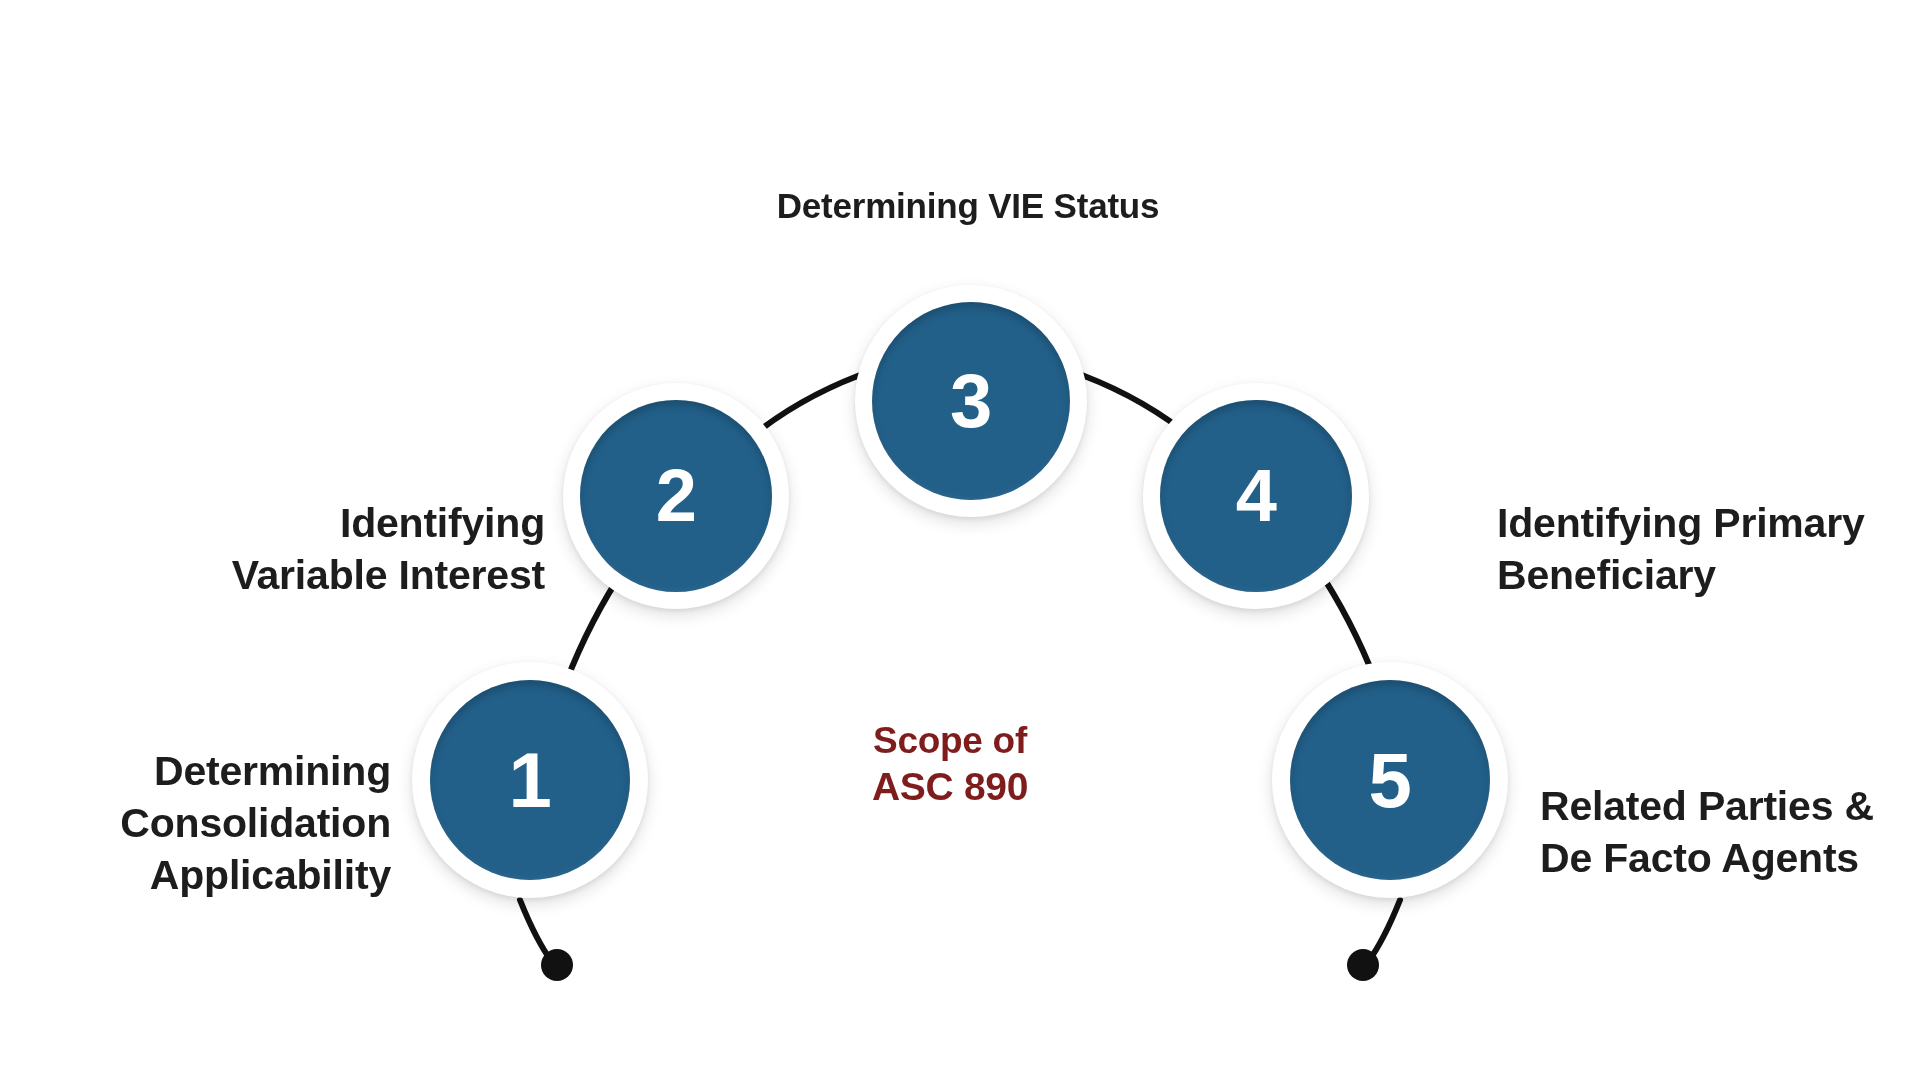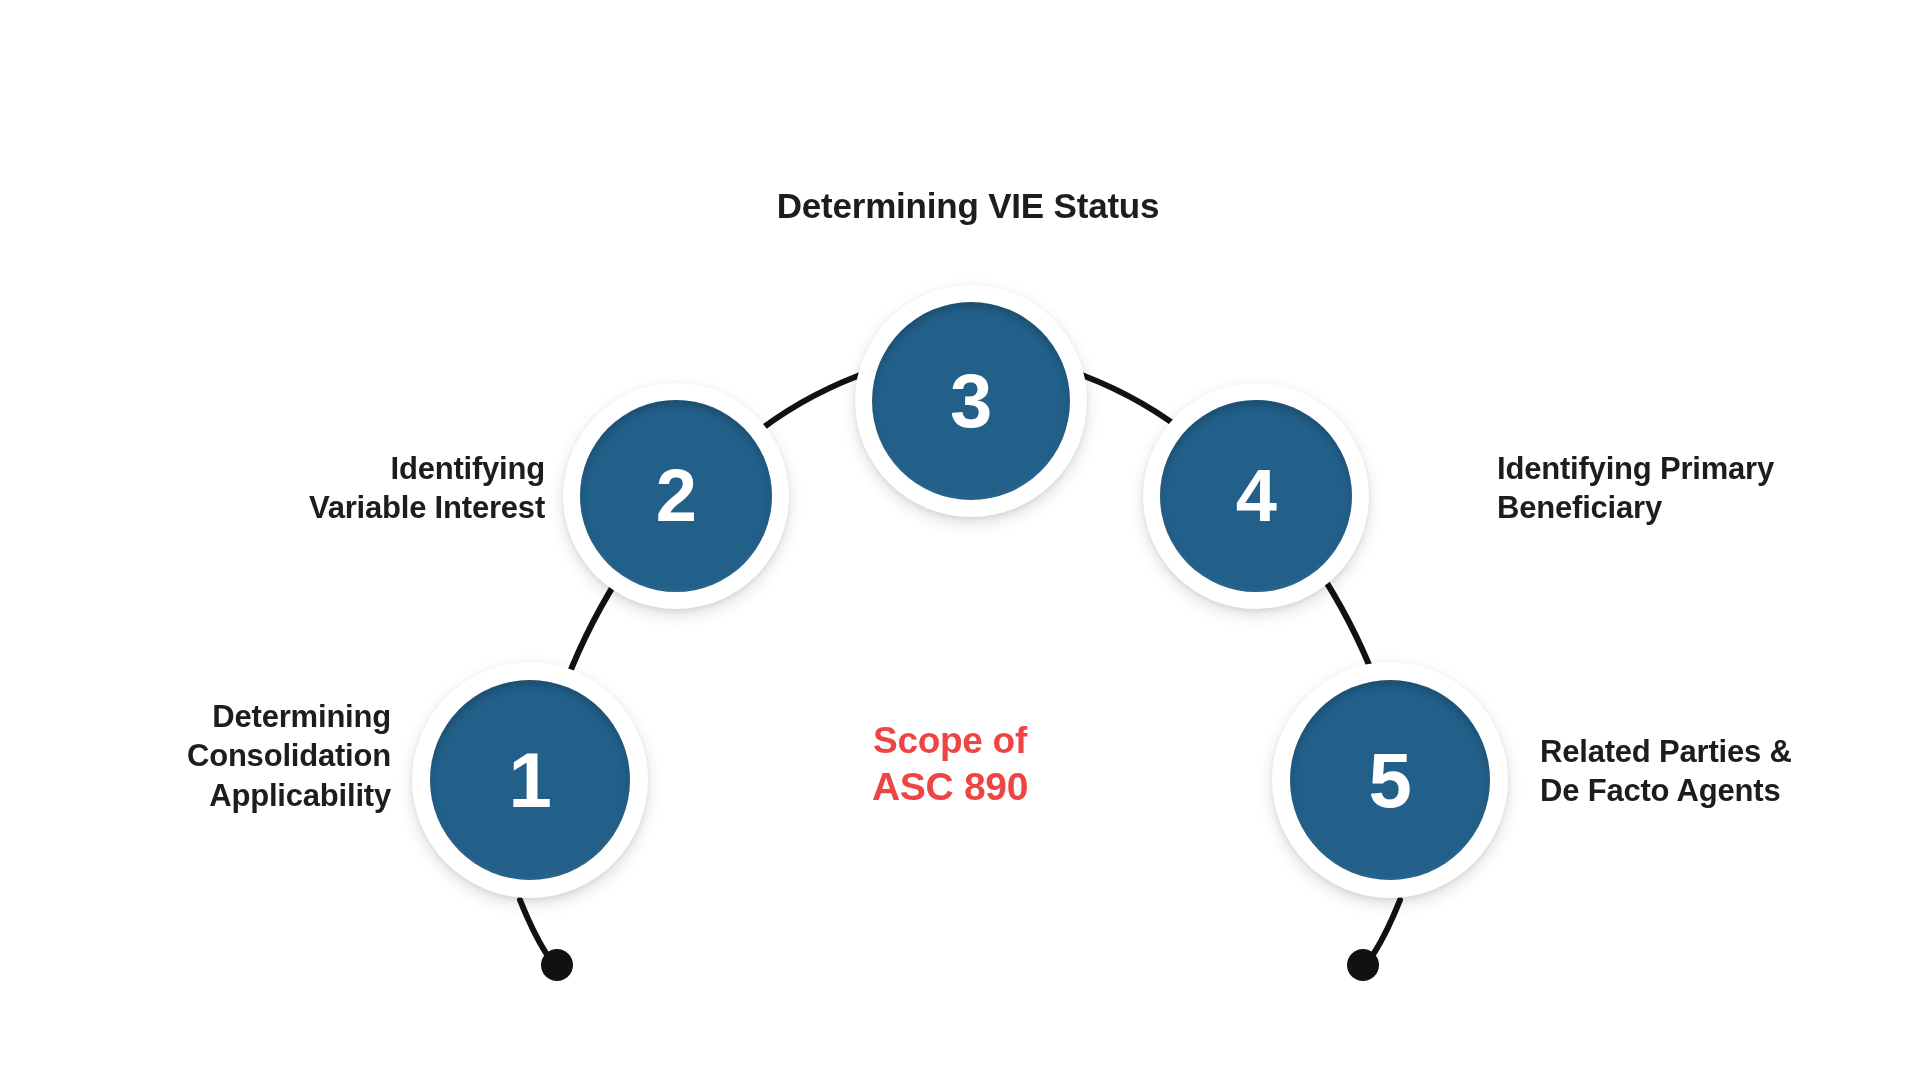--- a/index.html
+++ b/index.html
@@ -81,11 +81,12 @@
   .label {
     position: absolute;
     font-weight: 700;
-    font-size: 31px;
+    font-size: 41px;
     line-height: 1.27;
     color: #1d1d1d;
     letter-spacing: -0.2px;
     white-space: pre-line;
+    margin-top: 48px;
   }
   .label.right-align { text-align: right; }
   .label.left-align  { text-align: left; }

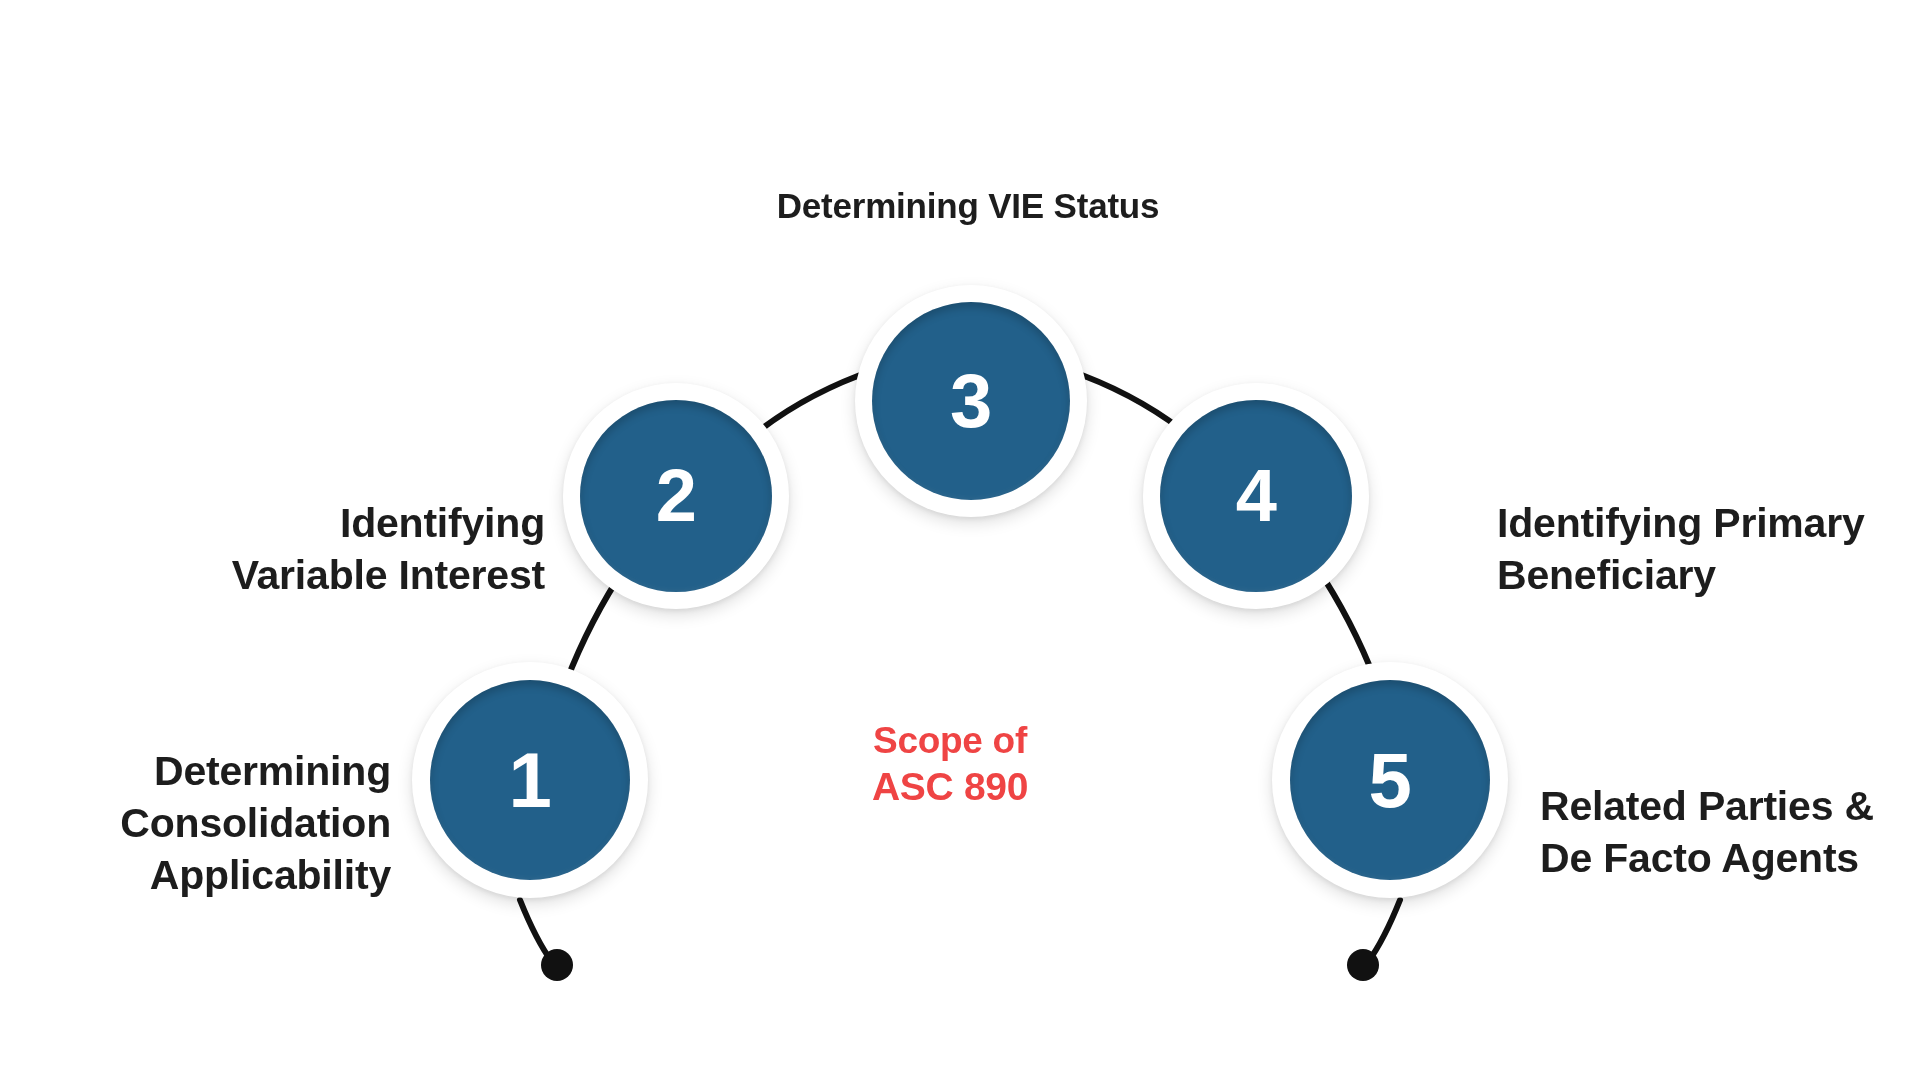--- a/index.html
+++ b/index.html
@@ -117,7 +117,7 @@
     width: 380px;
     text-align: center;
     line-height: 1.22;
-    color: #ef4444;
+    color: #7f1d1d;
   }
   #center-caption .line-a {
     display: block;

